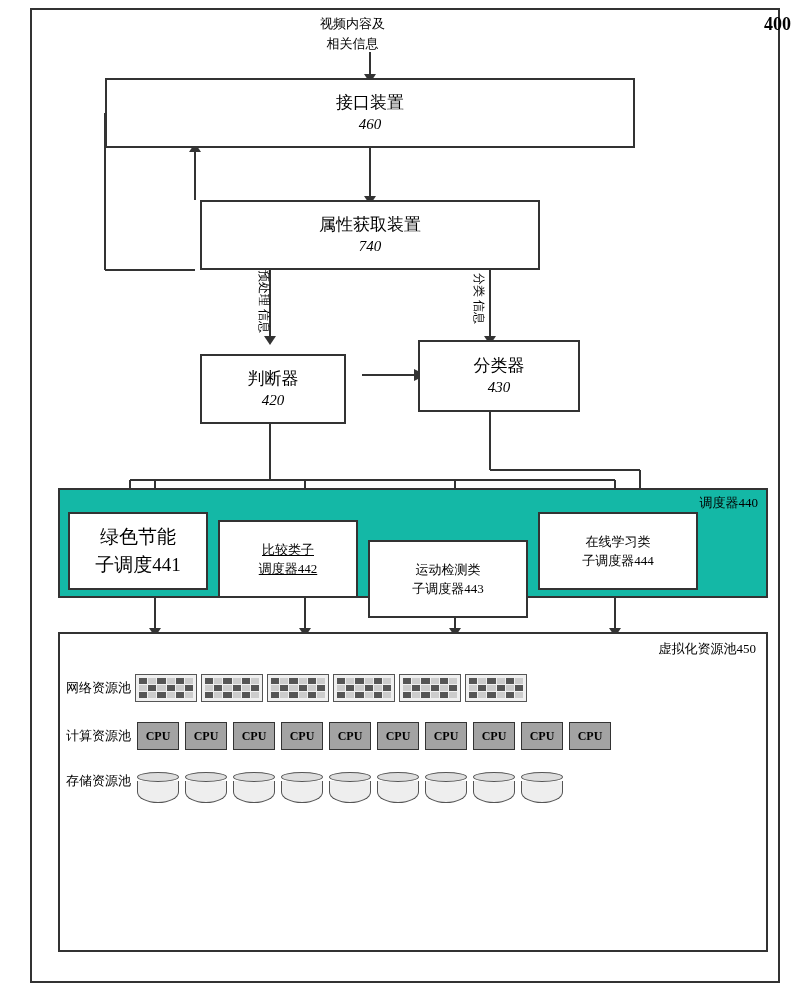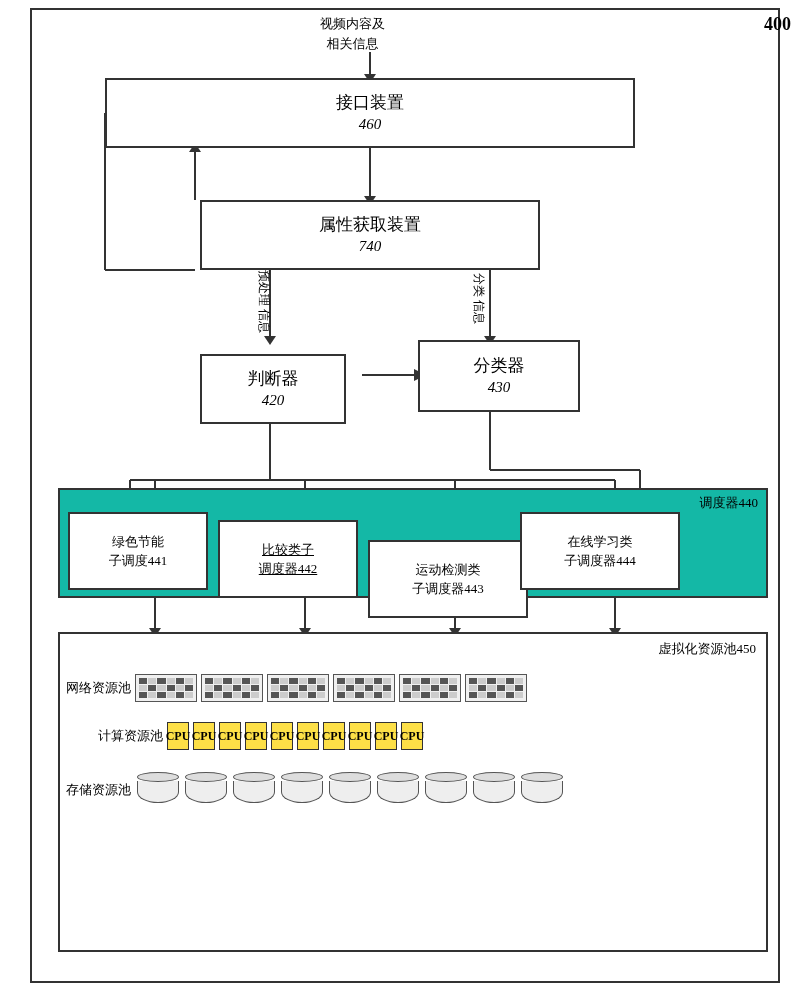--- a/index.html
+++ b/index.html
@@ -282,7 +282,7 @@
   <div class="scheduler-outer" style="left:58px; top:488px; width:710px; height:110px;">
     <div style="position:absolute; right:8px; top:4px; font-size:13px;">调度器440</div>
 
-    <div class="sub-box" style="left:8px; top:22px; width:140px; height:78px; font-size:13px;">
+    <div class="sub-box" style="left:8px; top:22px; width:140px; height:78px; font-size:19px;">
       <span>绿色节能<br>子调度441</span>
     </div>
 

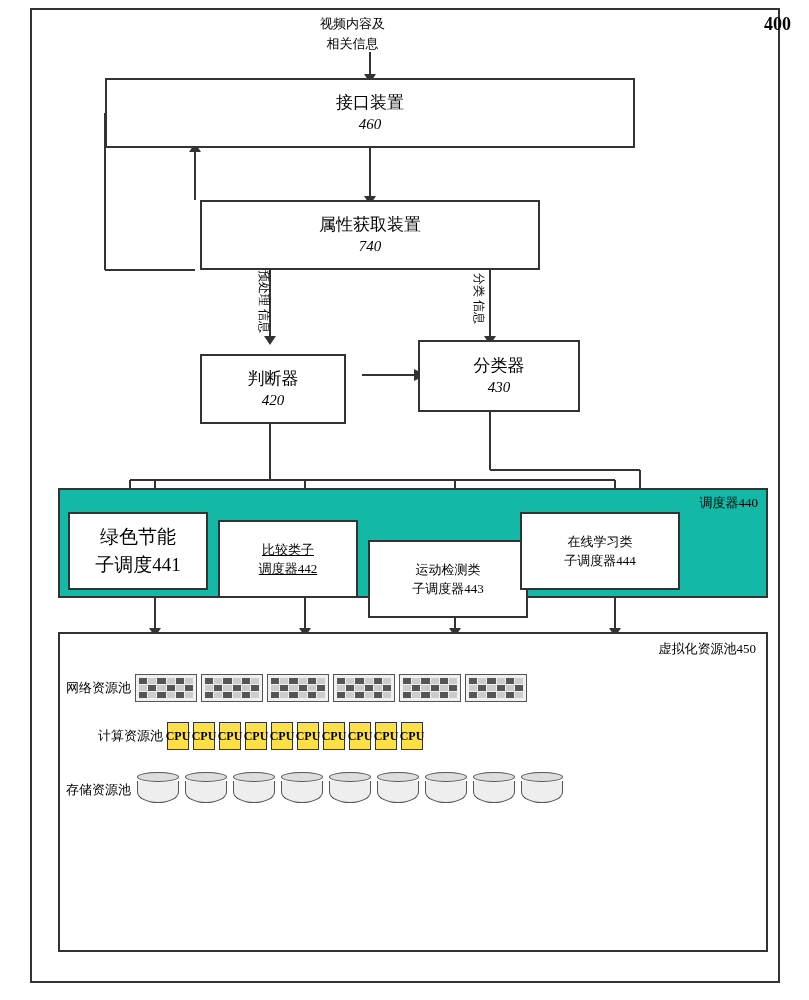--- a/index.html
+++ b/index.html
@@ -294,7 +294,7 @@
       <span>运动检测类<br>子调度器443</span>
     </div>
 
-    <div class="sub-box" style="left:460px; top:22px; width:160px; height:78px; font-size:13px;">
+    <div class="sub-box" style="left:478px; top:22px; width:160px; height:78px; font-size:13px;">
       <span>在线学习类<br>子调度器444</span>
     </div>
   </div>

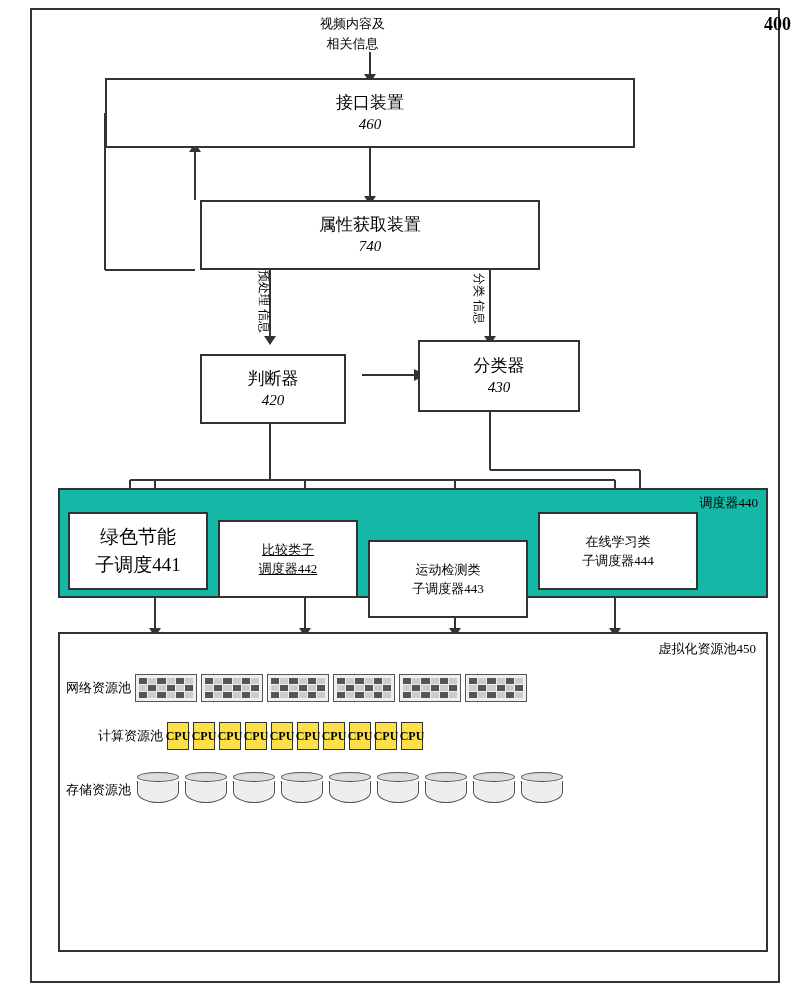--- a/index.html
+++ b/index.html
@@ -439,7 +439,7 @@
       </div>
     </div>
 
-    <div class="resource-row" style="margin-top:12px; margin-left:32px;">
+    <div class="resource-row" style="margin-top:12px; gap:6px;">
       <span class="resource-label">计算资源池</span>
       <div class="cpu-box">
           <span>CPU</span>

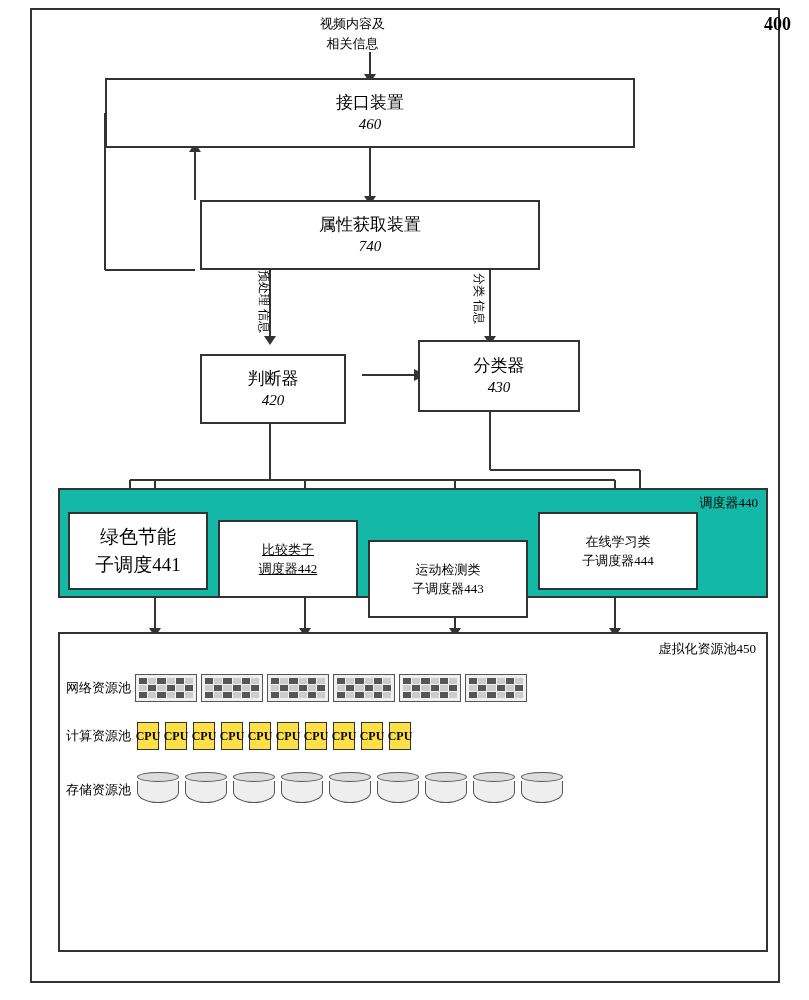--- a/index.html
+++ b/index.html
@@ -81,14 +81,14 @@
     
     .cpu-box {
       border: 1.5px solid #333;
-      width: 22px;
+      width: 42px;
       height: 28px;
       display: flex;
       align-items: center;
       justify-content: center;
       font-size: 12px;
       font-weight: bold;
-      background: #fde047;
+      background: #a3a3a3;
     }
     
     .cylinder {

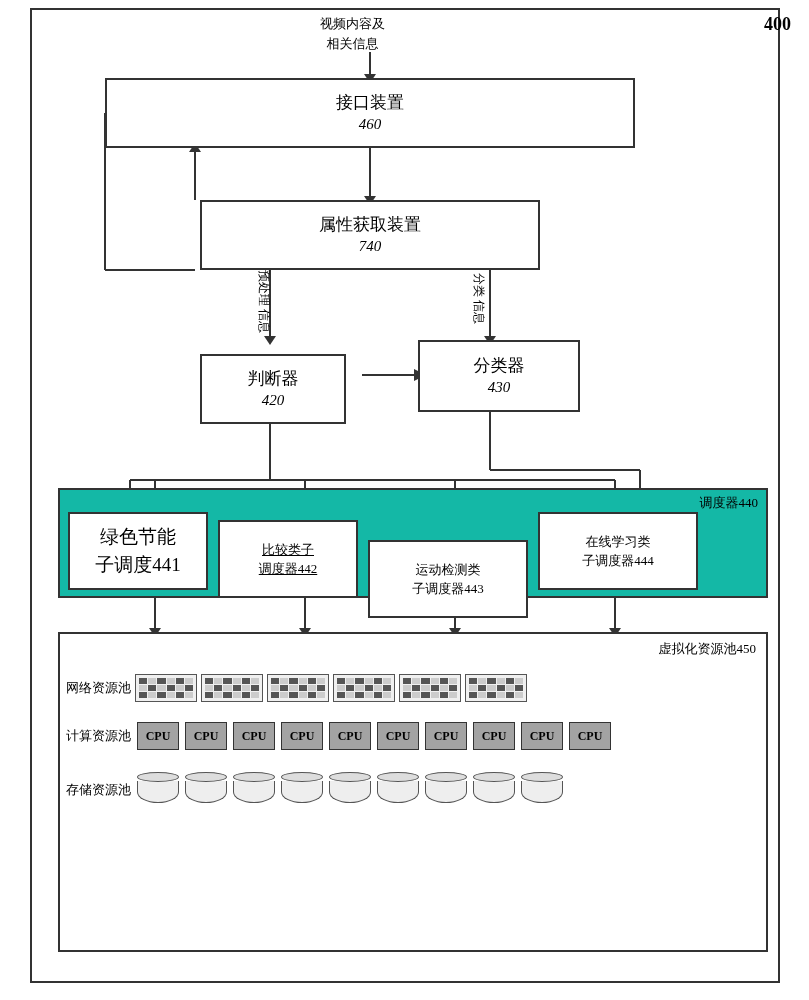--- a/index.html
+++ b/index.html
@@ -473,7 +473,7 @@
         </div>
     </div>
 
-    <div class="resource-row" style="margin-top:14px; align-items:center; gap:6px;">
+    <div class="resource-row" style="margin-top:14px; align-items:flex-start; gap:6px;">
       <span class="resource-label">存储资源池</span>
 
       <div class="cylinder">

